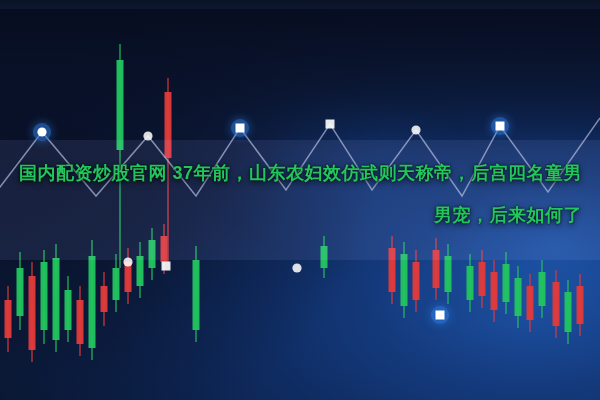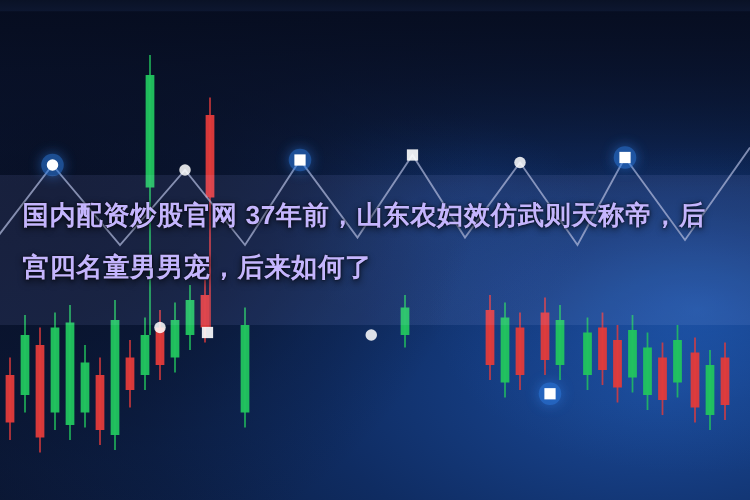--- a/index.html
+++ b/index.html
@@ -60,9 +60,9 @@
   .headline{
     position:absolute;left:0;right:0;top:152px;
     padding:0 18px;
-    text-align:left;
-    color:#c4b5fd;
-    font-size:21px;
+    text-align:right;
+    color:#22c55e;
+    font-size:18px;
     font-weight:bold;
     line-height:42px;
     letter-spacing:0.5px;

